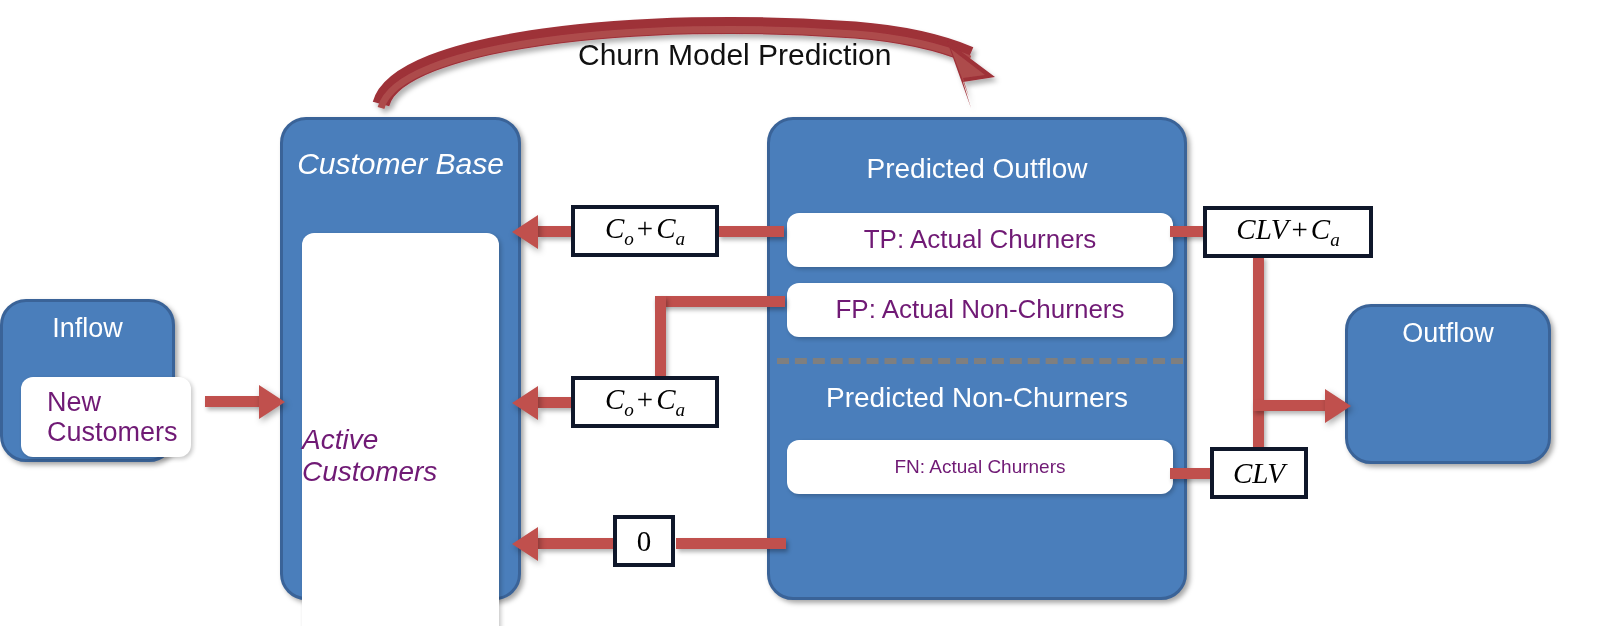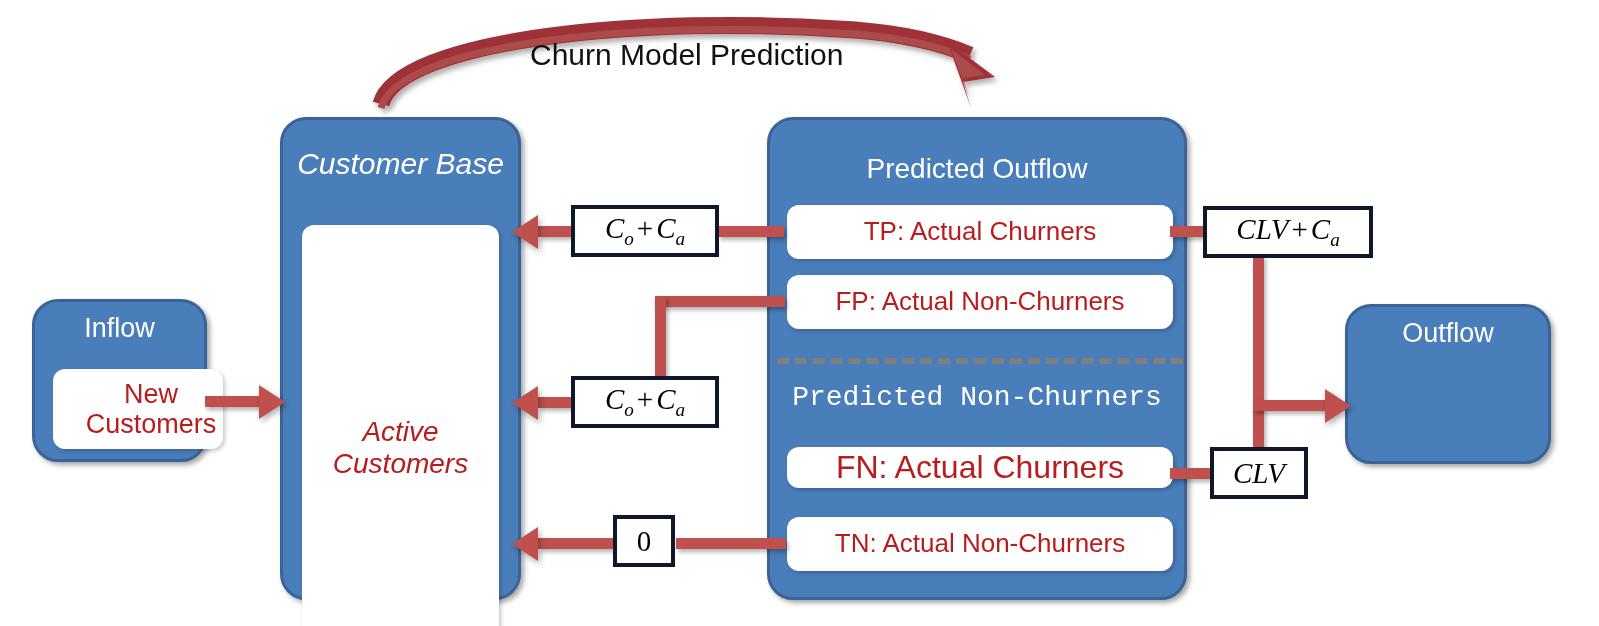--- a/index.html
+++ b/index.html
@@ -118,6 +118,7 @@
     color: #111111;
     white-space: nowrap;
     font-family: "Liberation Sans", sans-serif;
+    margin-left: 48px;
   }
 </style>
 </head>

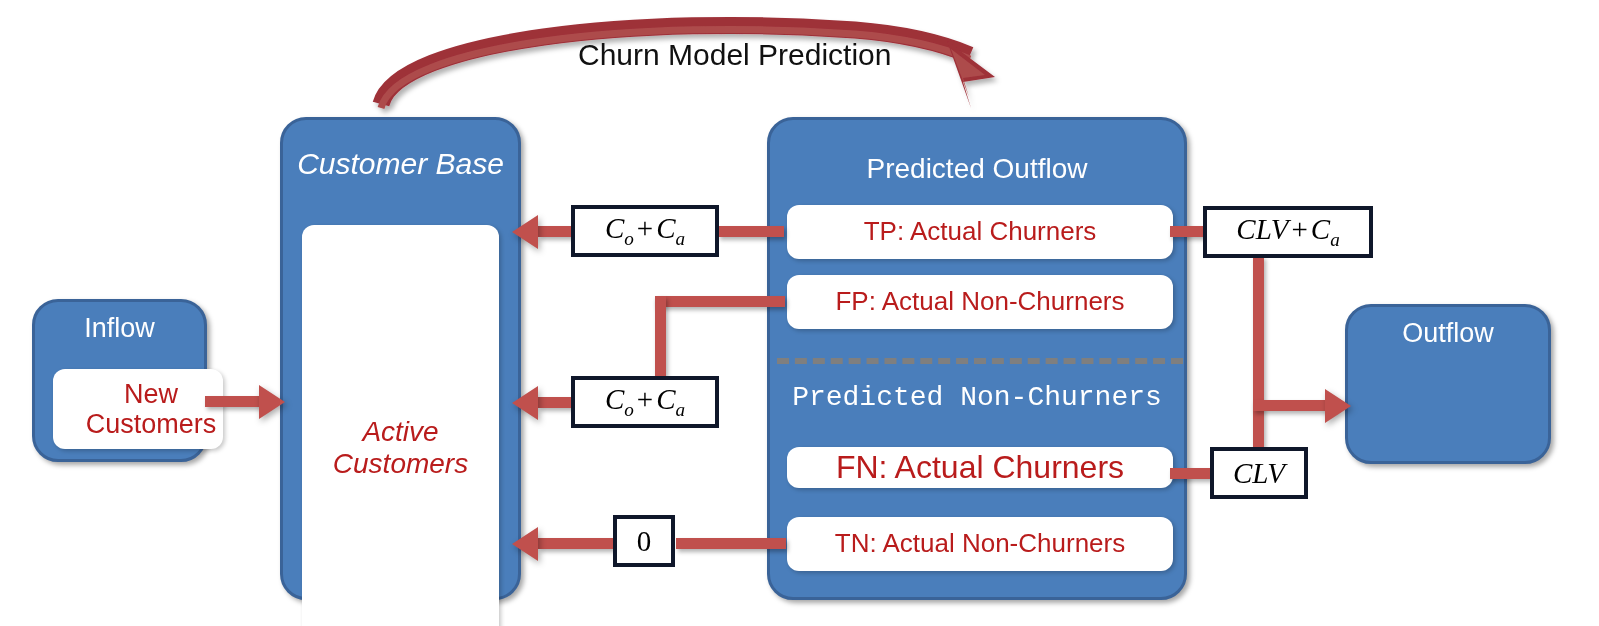--- a/index.html
+++ b/index.html
@@ -44,10 +44,11 @@
     display: flex;
     align-items: center;
     justify-content: center;
-    text-align: center;
-    color: #b91c1c;
+    text-align: left;
+    color: #701a75;
     line-height: 1.12;
     box-shadow: 2px 2px 4px rgba(0,0,0,0.22);
+    margin-top: 8px;
   }
   
   .labelbox {

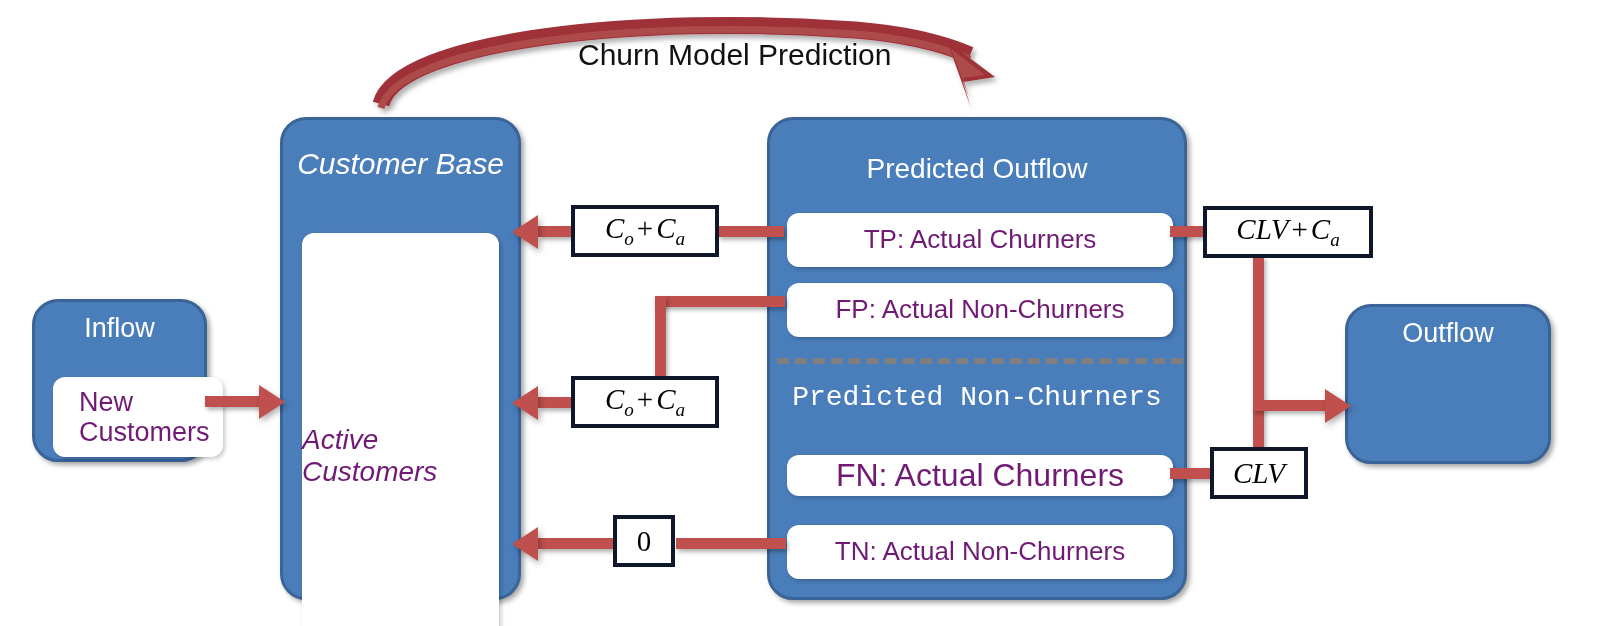--- a/index.html
+++ b/index.html
@@ -142,7 +142,7 @@
   </svg>
   <div id="arc-label" style="left:530px; top:38px; font-size:30px;">Churn Model Prediction</div>
 
-  <div class="bluebox" style="left:32px; top:299px; width:175px; height:163px;">
+  <div class="bluebox" style="left:0; top:299px; width:175px; height:163px;">
     <div class="title" style="top:11px; font-size:27px;">Inflow</div>
     <div class="whitebox" style="left:18px; top:67px; width:170px; height:80px; font-size:27px;padding-left:26px;">New Customers</div>
   </div>

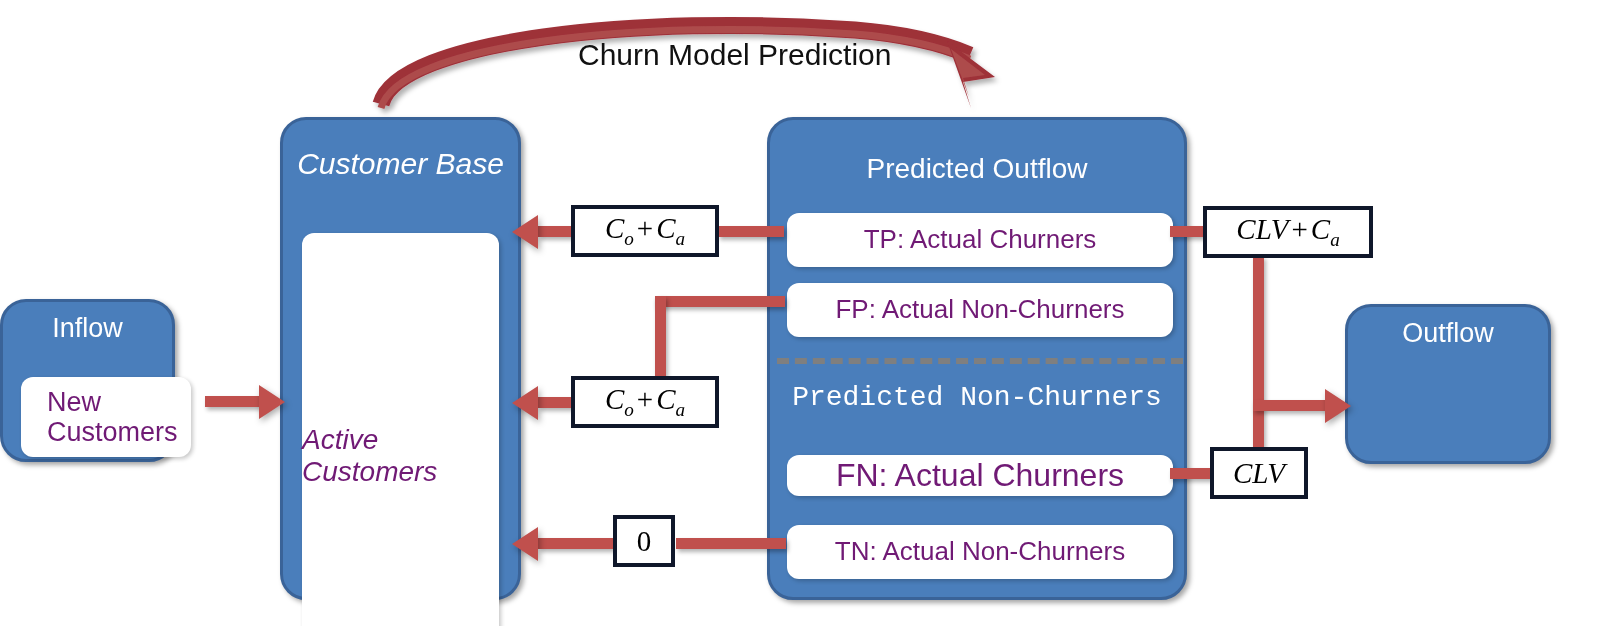--- a/index.html
+++ b/index.html
@@ -164,7 +164,7 @@
 
     <div class="dashdiv" style="left:7px; top:238px; width:406px;"></div>
 
-    <div class="title" style="top:262px; font-size:28px;font-family:Liberation Mono, monospace;">Predicted Non-Churners</div>
+    <div class="title" style="top:262px; font-size:28px;">Predicted Non-Churners</div>
 
     <div class="whitebox" style="left:17px; top:327px; width:386px; height:41px; font-size:32px;">FN: Actual Churners</div>
 

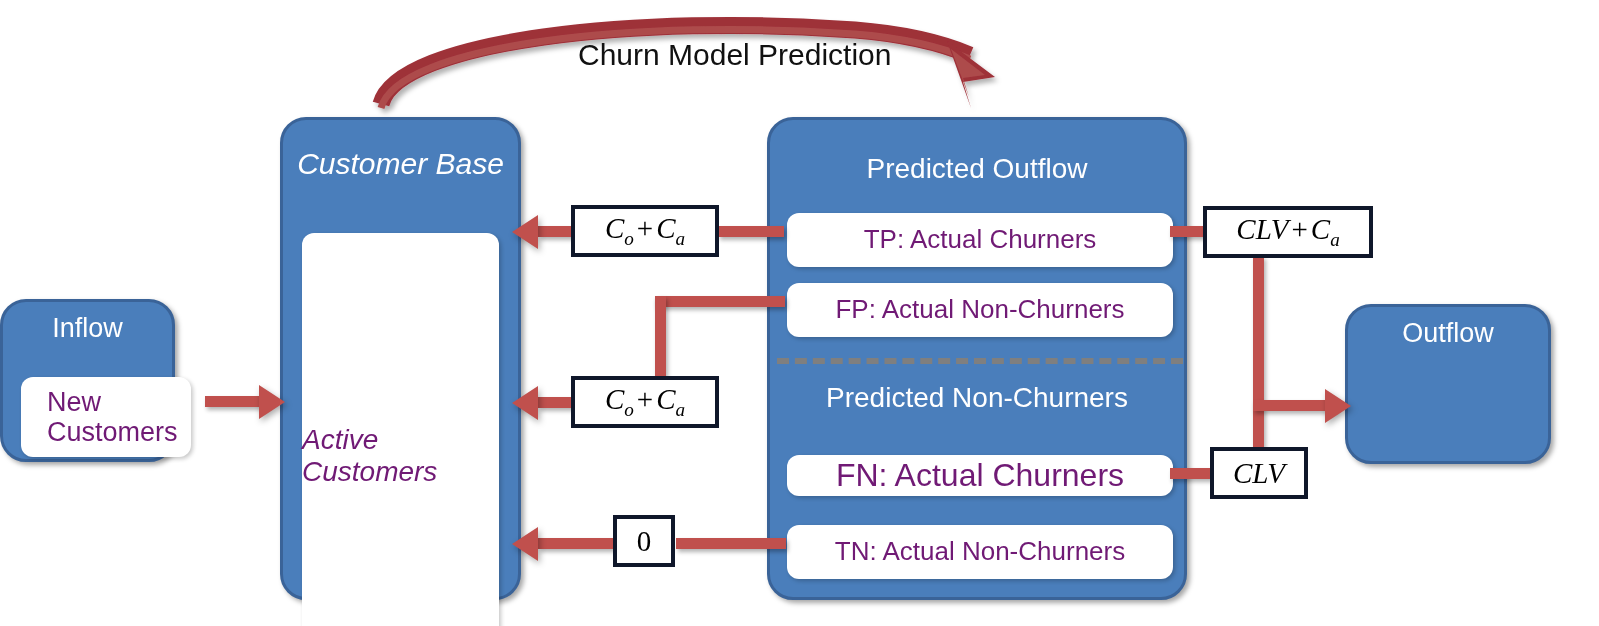--- a/index.html
+++ b/index.html
@@ -166,7 +166,7 @@
 
     <div class="title" style="top:262px; font-size:28px;">Predicted Non-Churners</div>
 
-    <div class="whitebox" style="left:17px; top:327px; width:386px; height:41px; font-size:32px;">FN: Actual Churners</div>
+    <div class="whitebox" style="left:17px; top:312px; width:386px; height:54px; font-size:19px;">FN: Actual Churners</div>
 
     <div class="whitebox" style="left:17px; top:397px; width:386px; height:54px; font-size:26px;">TN: Actual Non-Churners</div>
   </div>

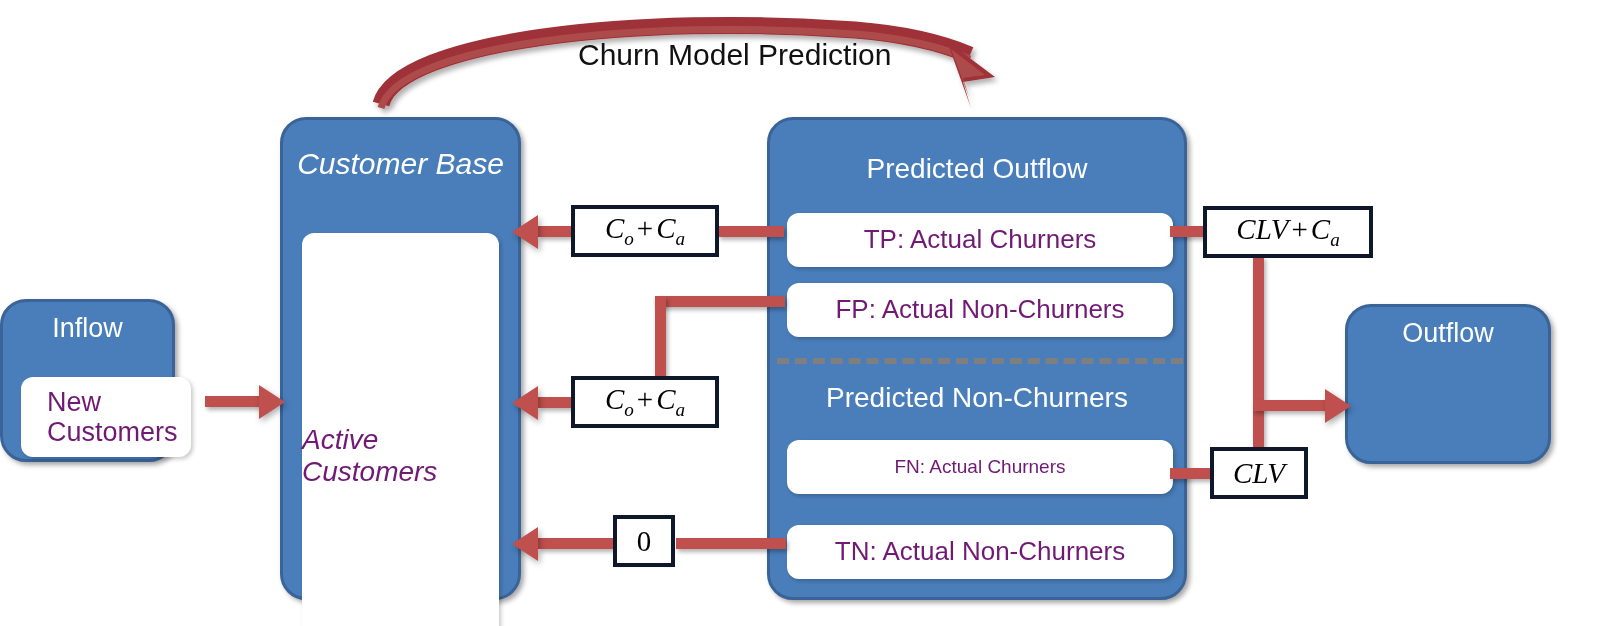--- a/index.html
+++ b/index.html
@@ -168,7 +168,6 @@
 
     <div class="whitebox" style="left:17px; top:312px; width:386px; height:54px; font-size:19px;">FN: Actual Churners</div>
 
-    <div class="whitebox" style="left:17px; top:397px; width:386px; height:54px; font-size:26px;">TN: Actual Non-Churners</div>
   </div>
 
   <div class="bluebox" style="left:1345px; top:304px; width:206px; height:160px;">

